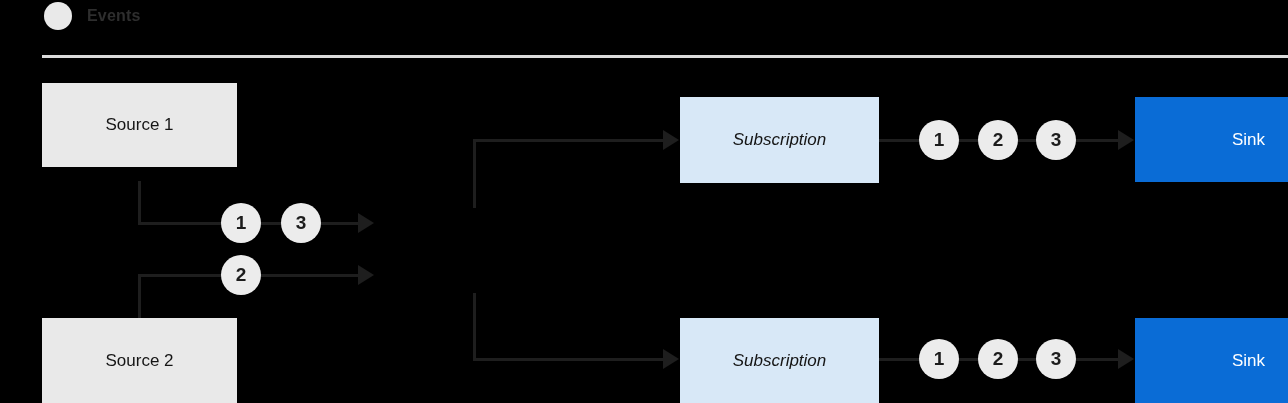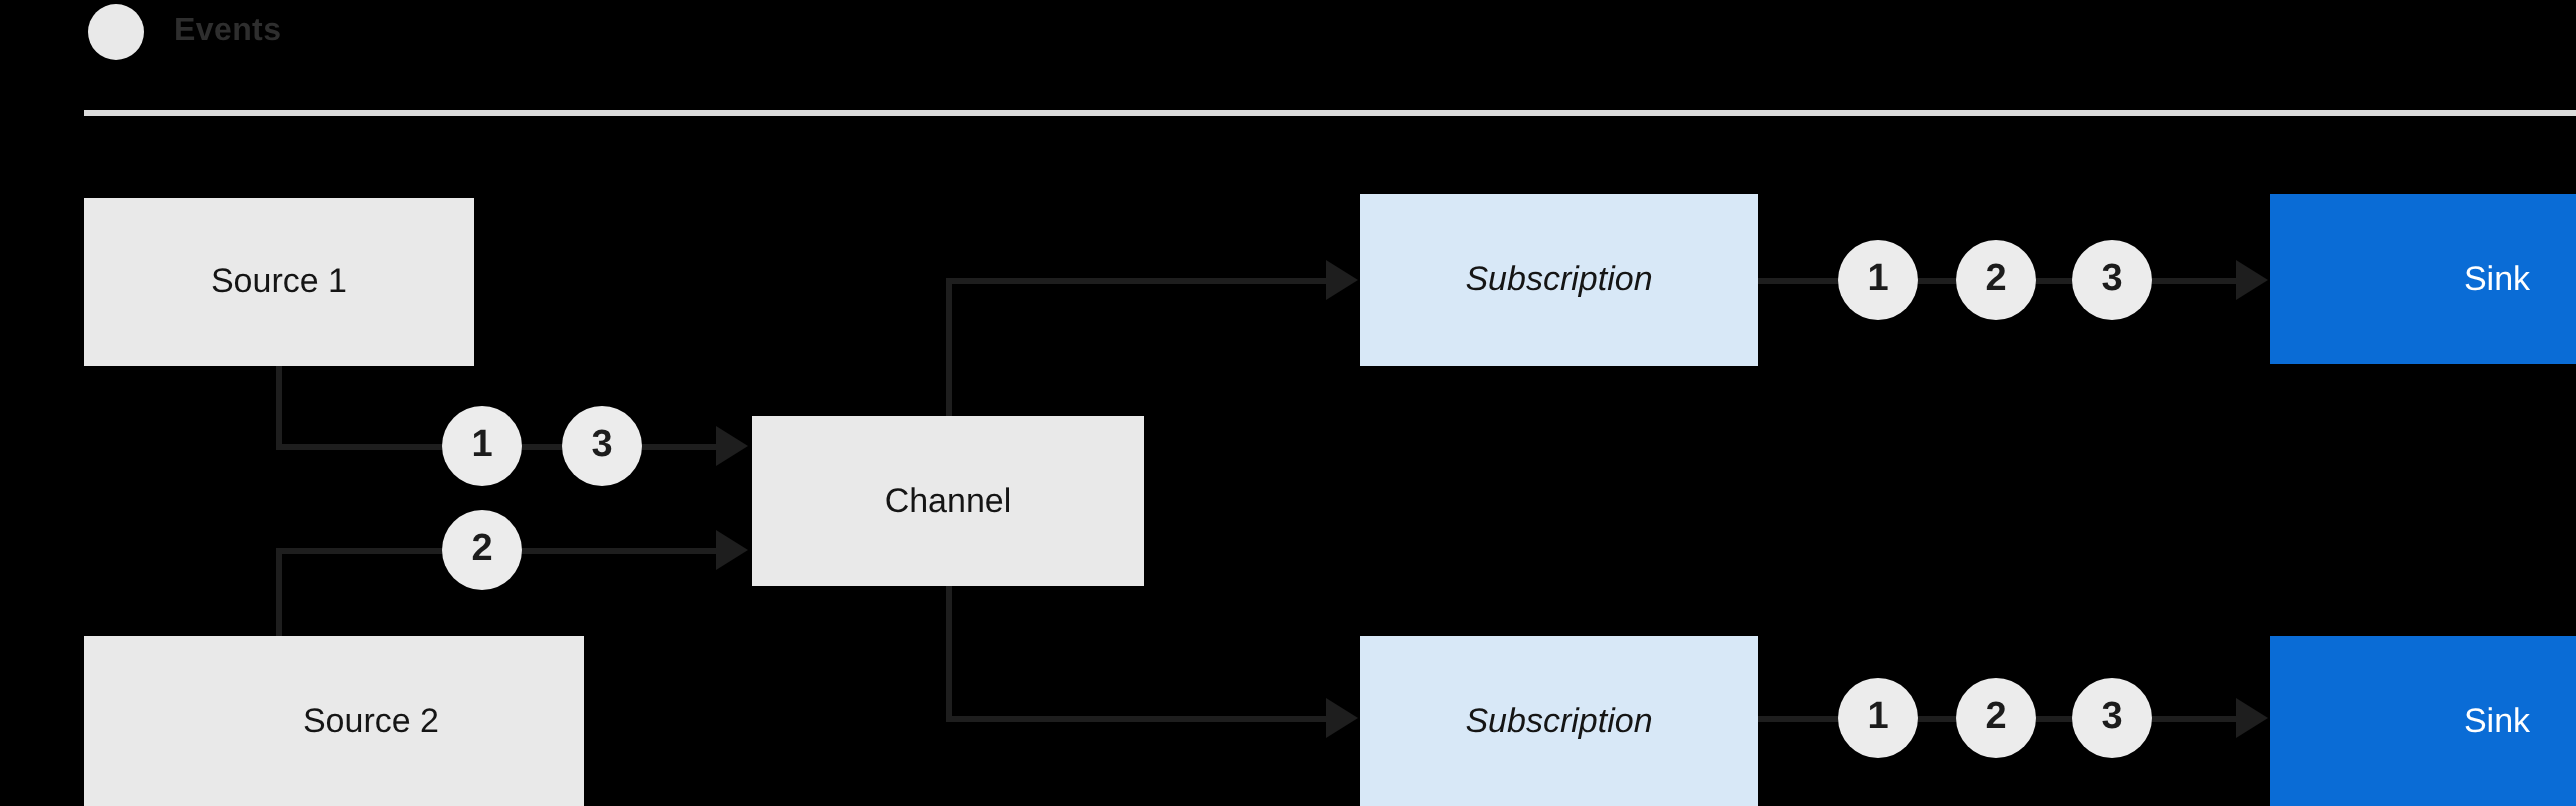--- a/index.html
+++ b/index.html
@@ -52,7 +52,7 @@
   .node.blue-light { background: #d8e8f7; font-style: italic; }
   .node.blue  { background: #0a6cd6; color: #ffffff; padding-left: 16px; }
 
-  .node-source1      { left: 0;      top: 99px;  width: 195px; height: 84px; }
+  .node-source1      { left: 0;      top: 83px;  width: 195px; height: 84px; }
   .node-source2      { left: 0;      top: 318px; width: 213px; height: 85px; padding-left: 37px; }
   .node-channel      { left: 334px;  top: 208px; width: 196px; height: 85px; }
   .node-subscription1{ left: 638px;  top: 97px;  width: 199px; height: 86px; }

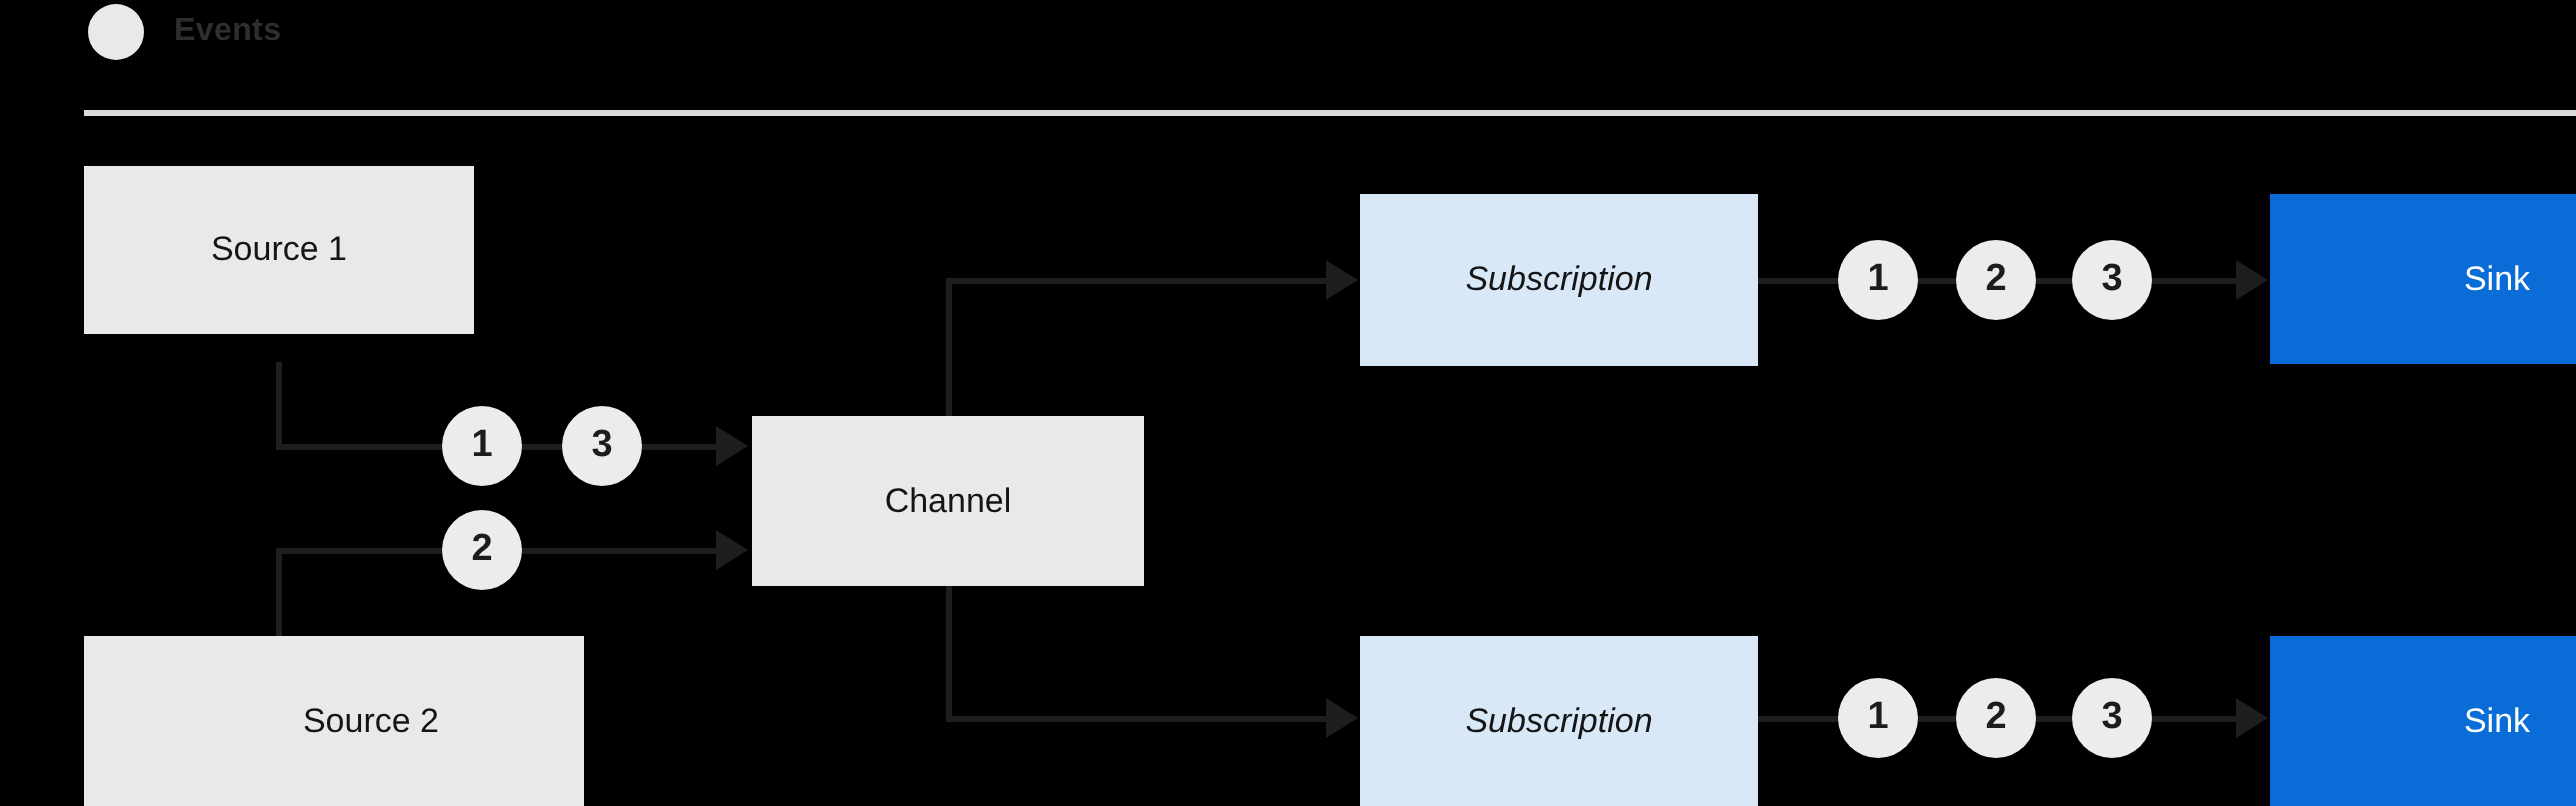--- a/index.html
+++ b/index.html
@@ -147,9 +147,6 @@
   <div class="node gray node-source2">
     <span>Source 2</span>
   </div>
-  <div class="node gray node-channel">
-    <span>Channel</span>
-  </div>
   <div class="node blue-light node-subscription1">
     <span>Subscription</span>
   </div>

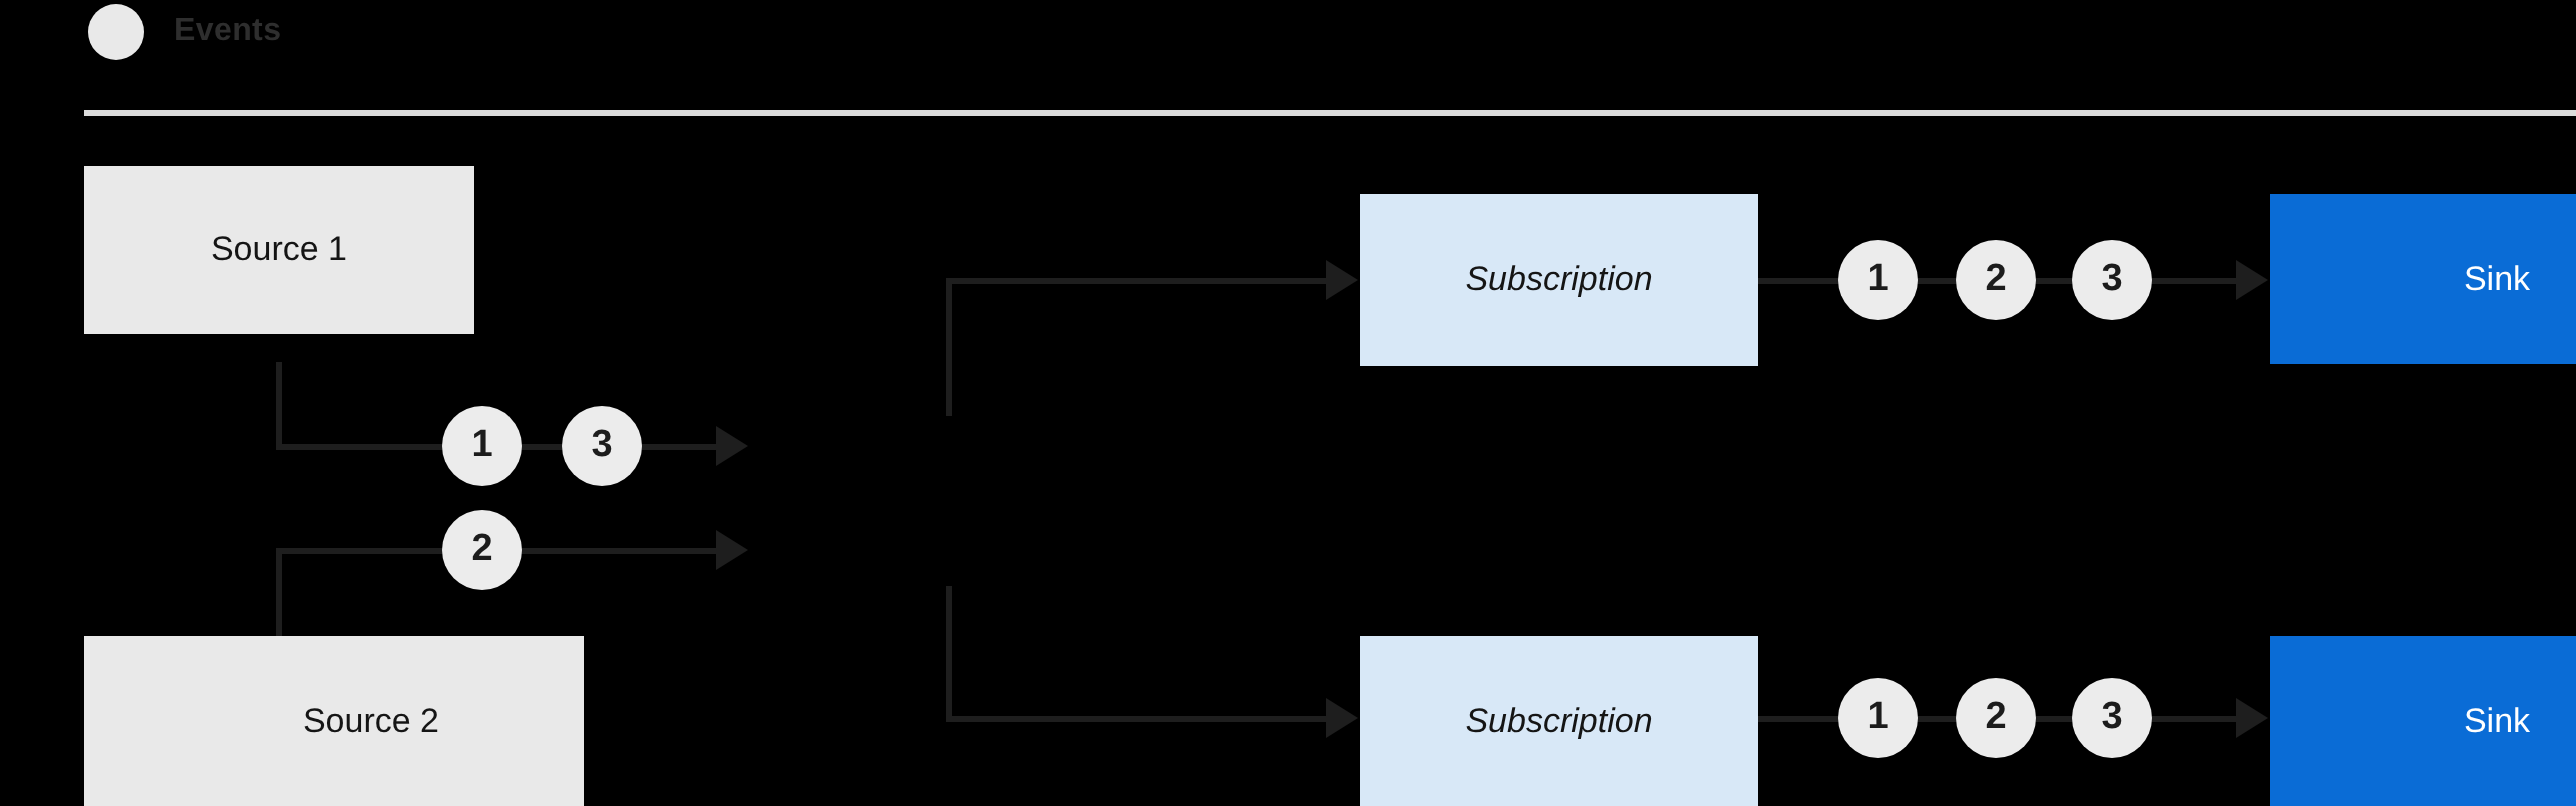--- a/index.html
+++ b/index.html
@@ -53,7 +53,7 @@
   .node.blue  { background: #0a6cd6; color: #ffffff; padding-left: 16px; }
 
   .node-source1      { left: 0;      top: 83px;  width: 195px; height: 84px; }
-  .node-source2      { left: 0;      top: 318px; width: 213px; height: 85px; padding-left: 37px; }
+  .node-source2      { left: 0;      top: 318px; width: 195px; height: 85px; }
   .node-channel      { left: 334px;  top: 208px; width: 196px; height: 85px; }
   .node-subscription1{ left: 638px;  top: 97px;  width: 199px; height: 86px; }
   .node-subscription2{ left: 638px;  top: 318px; width: 199px; height: 85px; }

